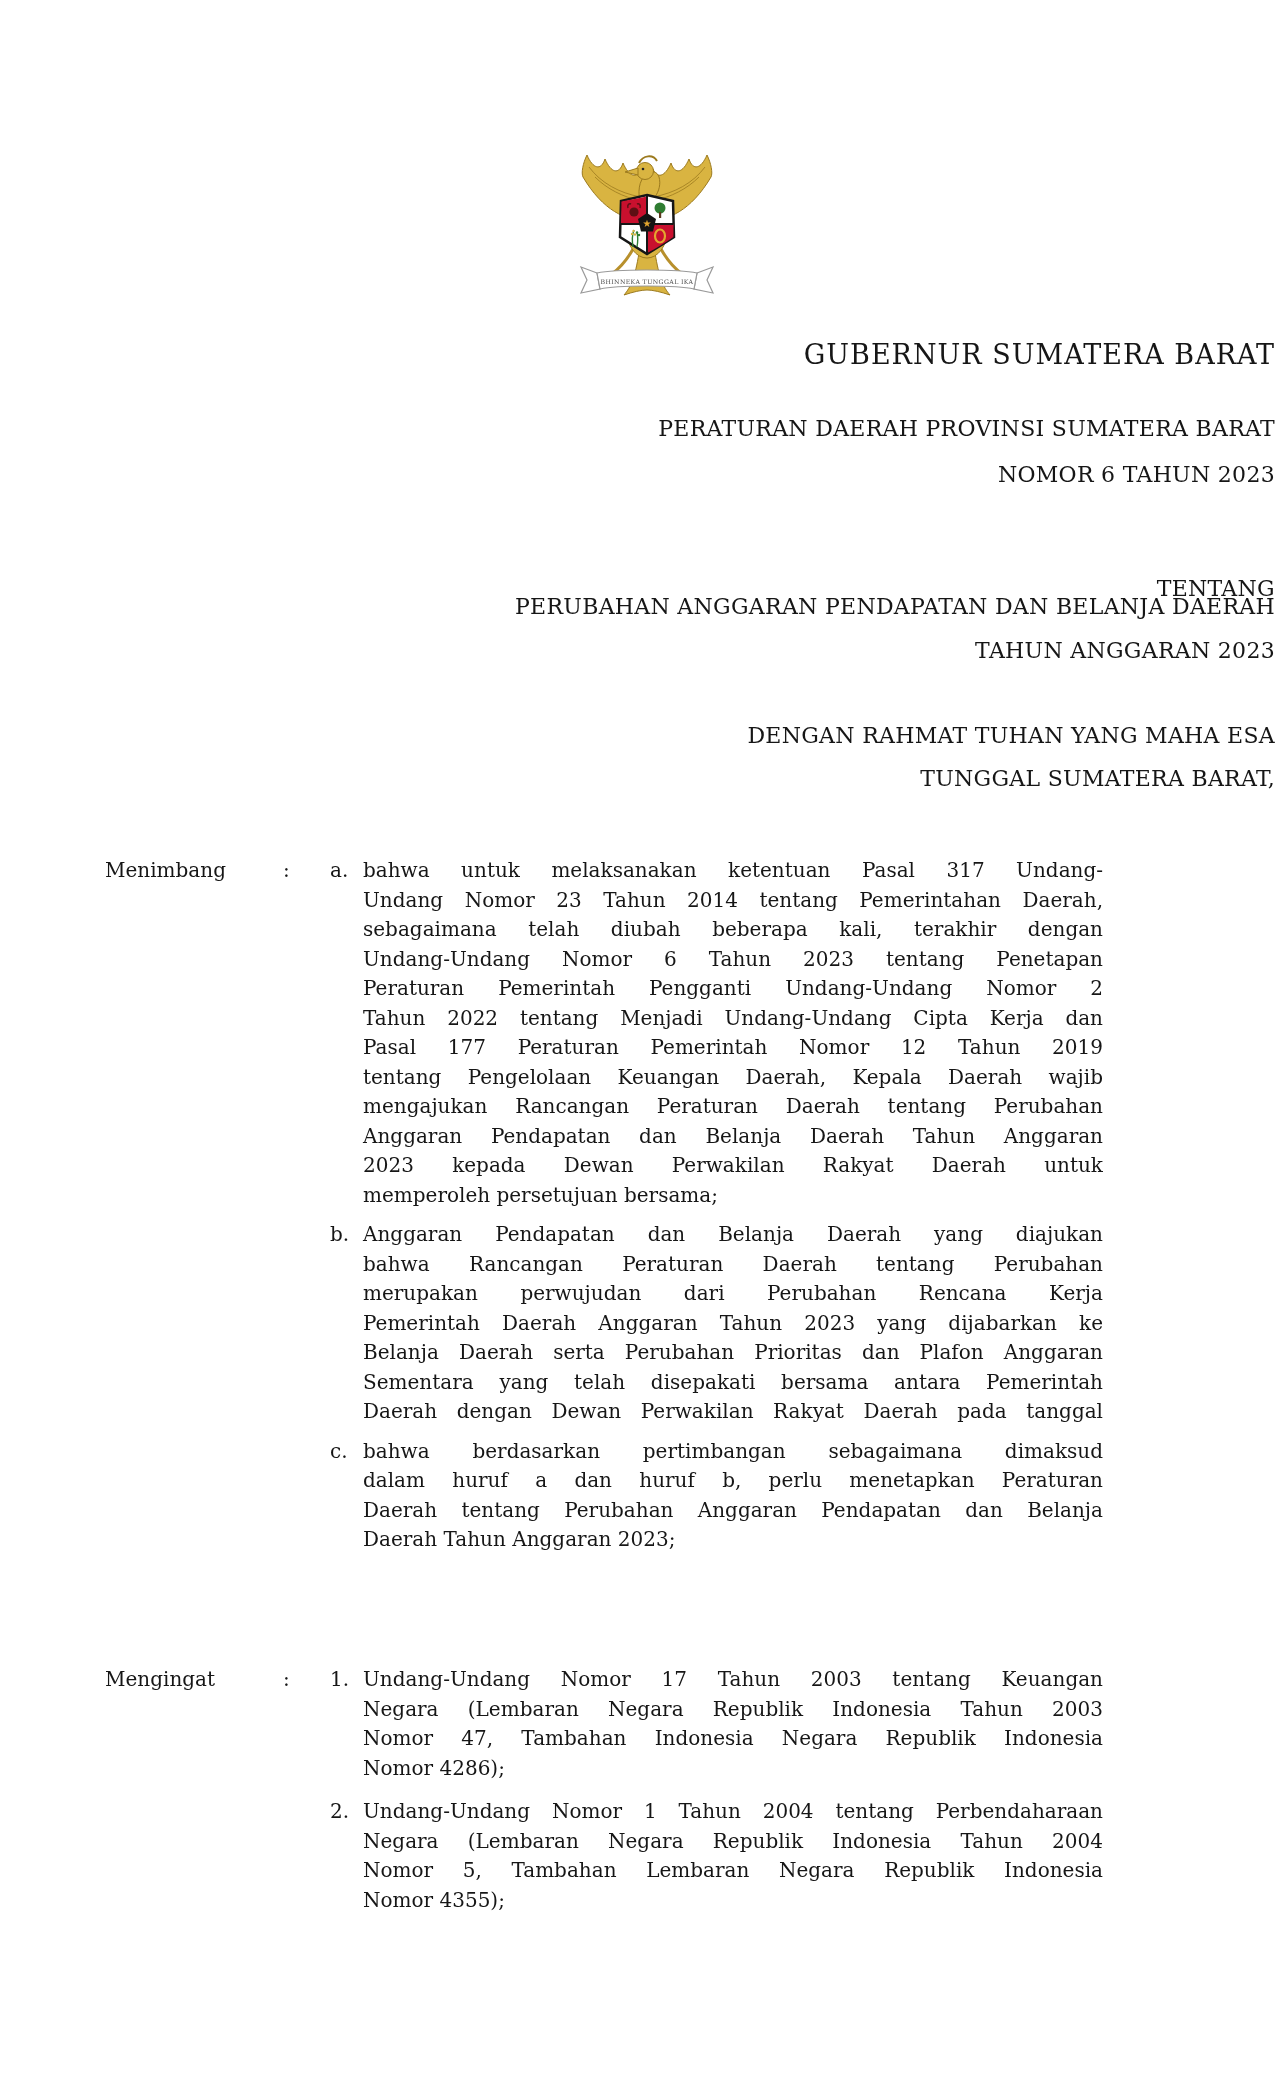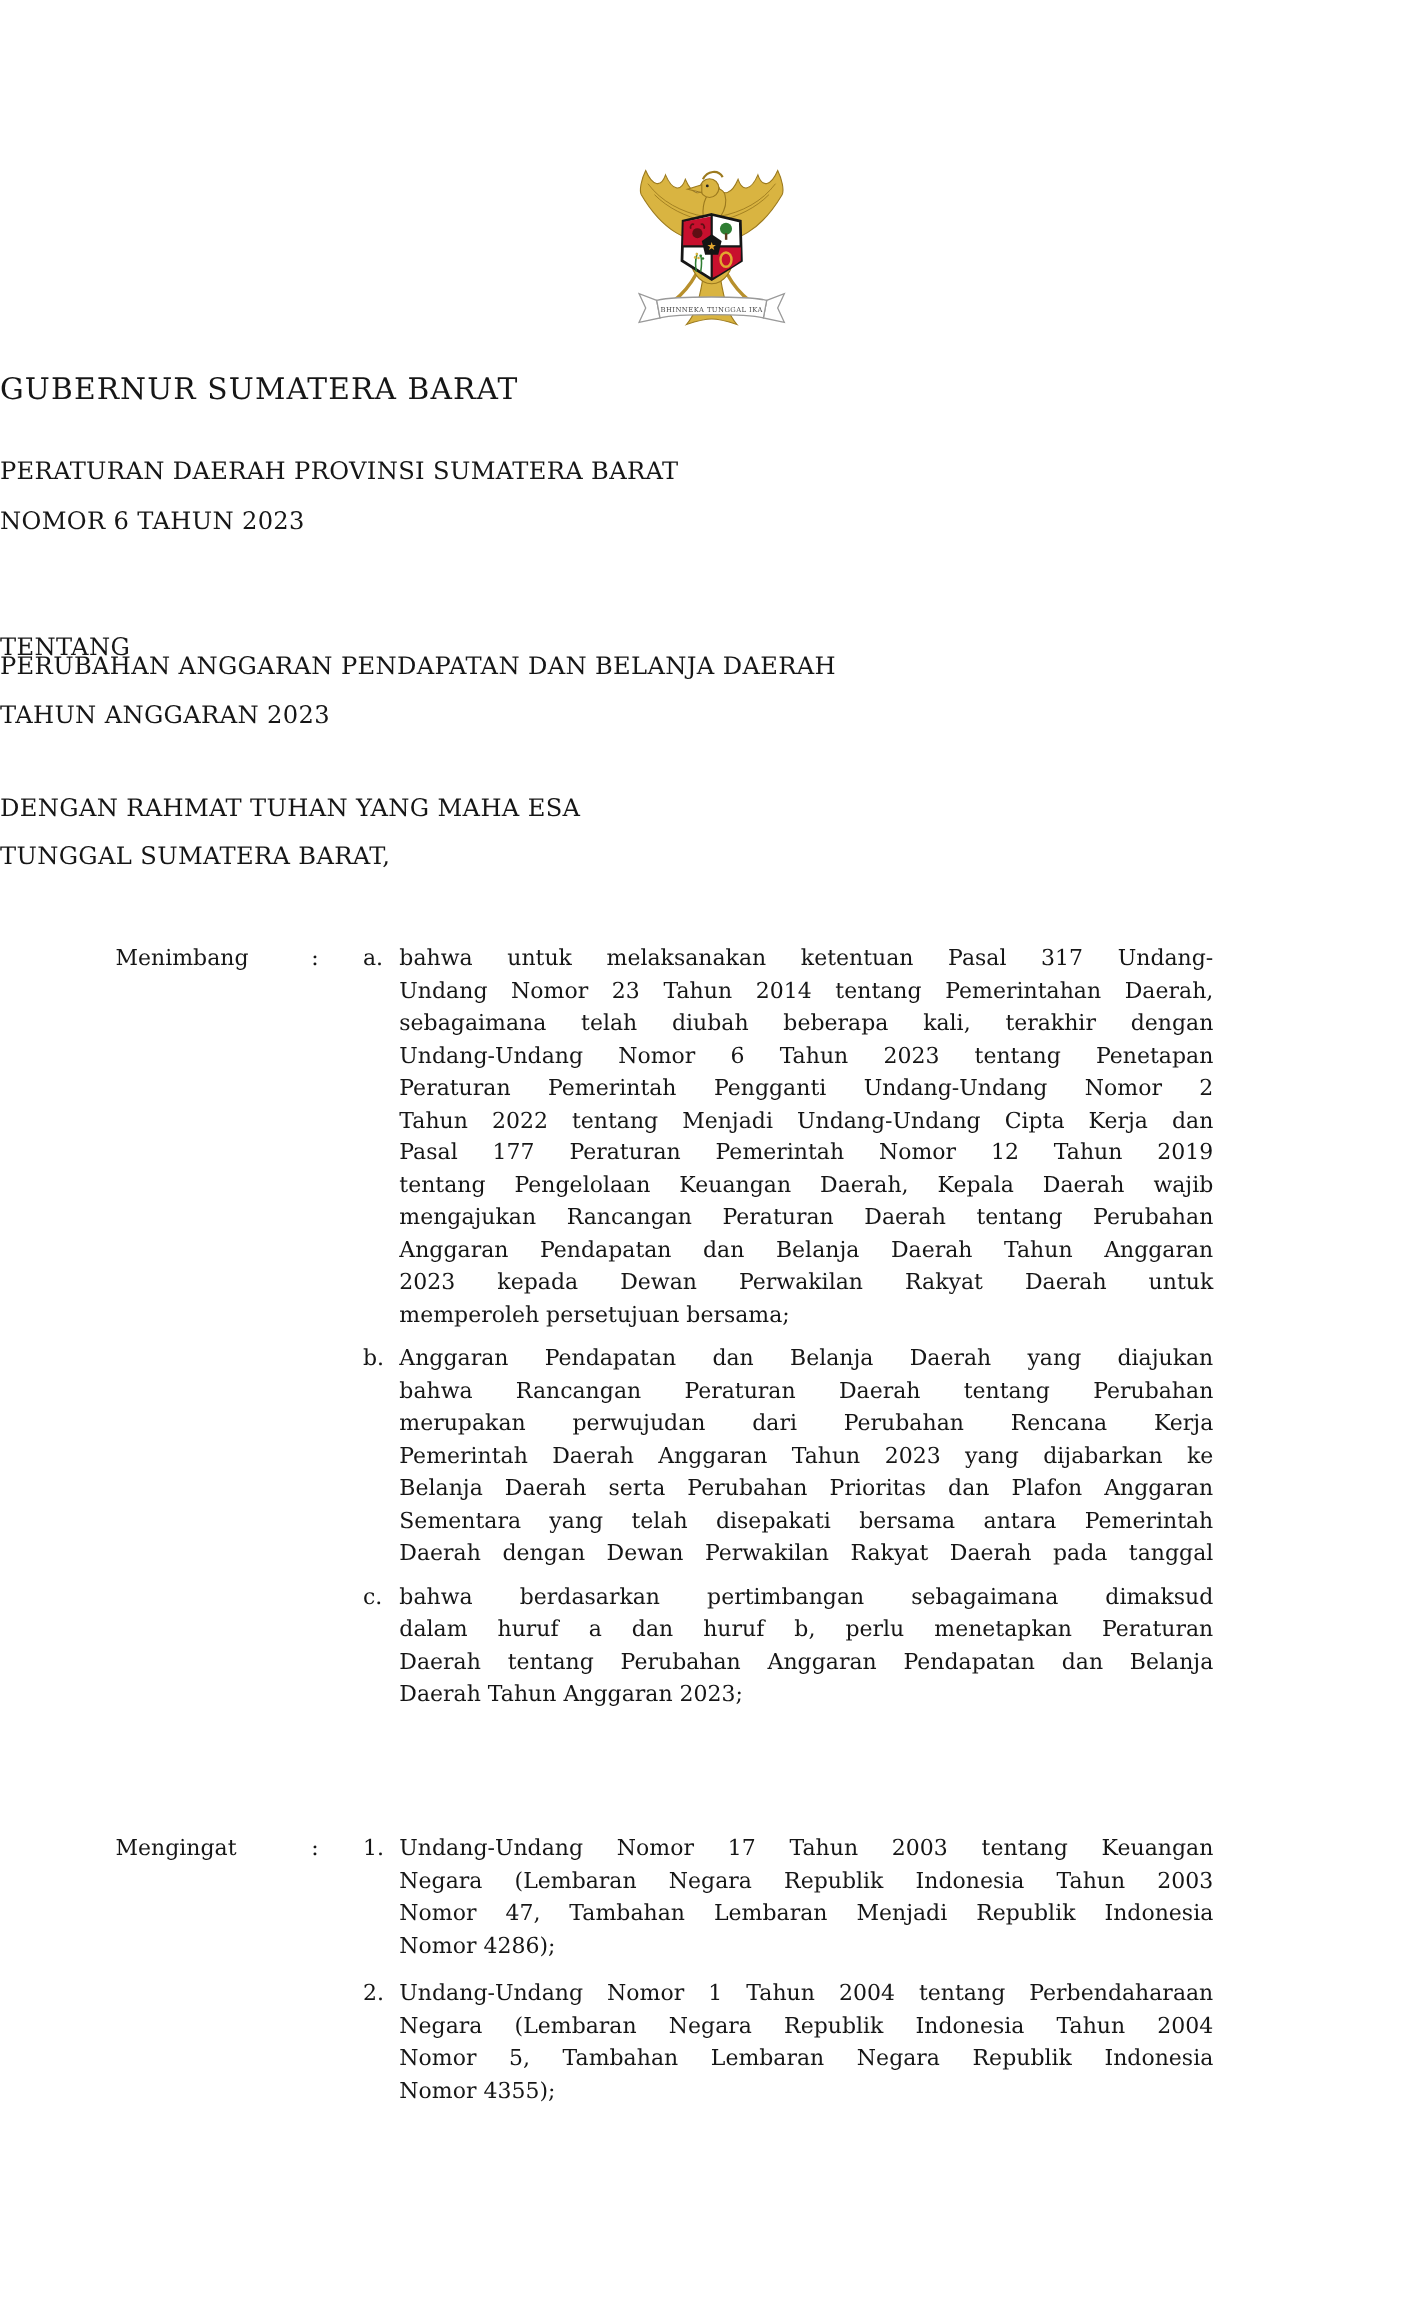--- a/index.html
+++ b/index.html
@@ -14,7 +14,7 @@
   }
   .center-line{
     position:absolute;left:0;width:100%;
-    text-align:left;white-space:nowrap;
+    text-align:right;white-space:nowrap;
   }
   .h-authority{font-size:27px;line-height:30px;letter-spacing:1px;}
   .h-sub{font-size:22px;line-height:26px;letter-spacing:.3px;}

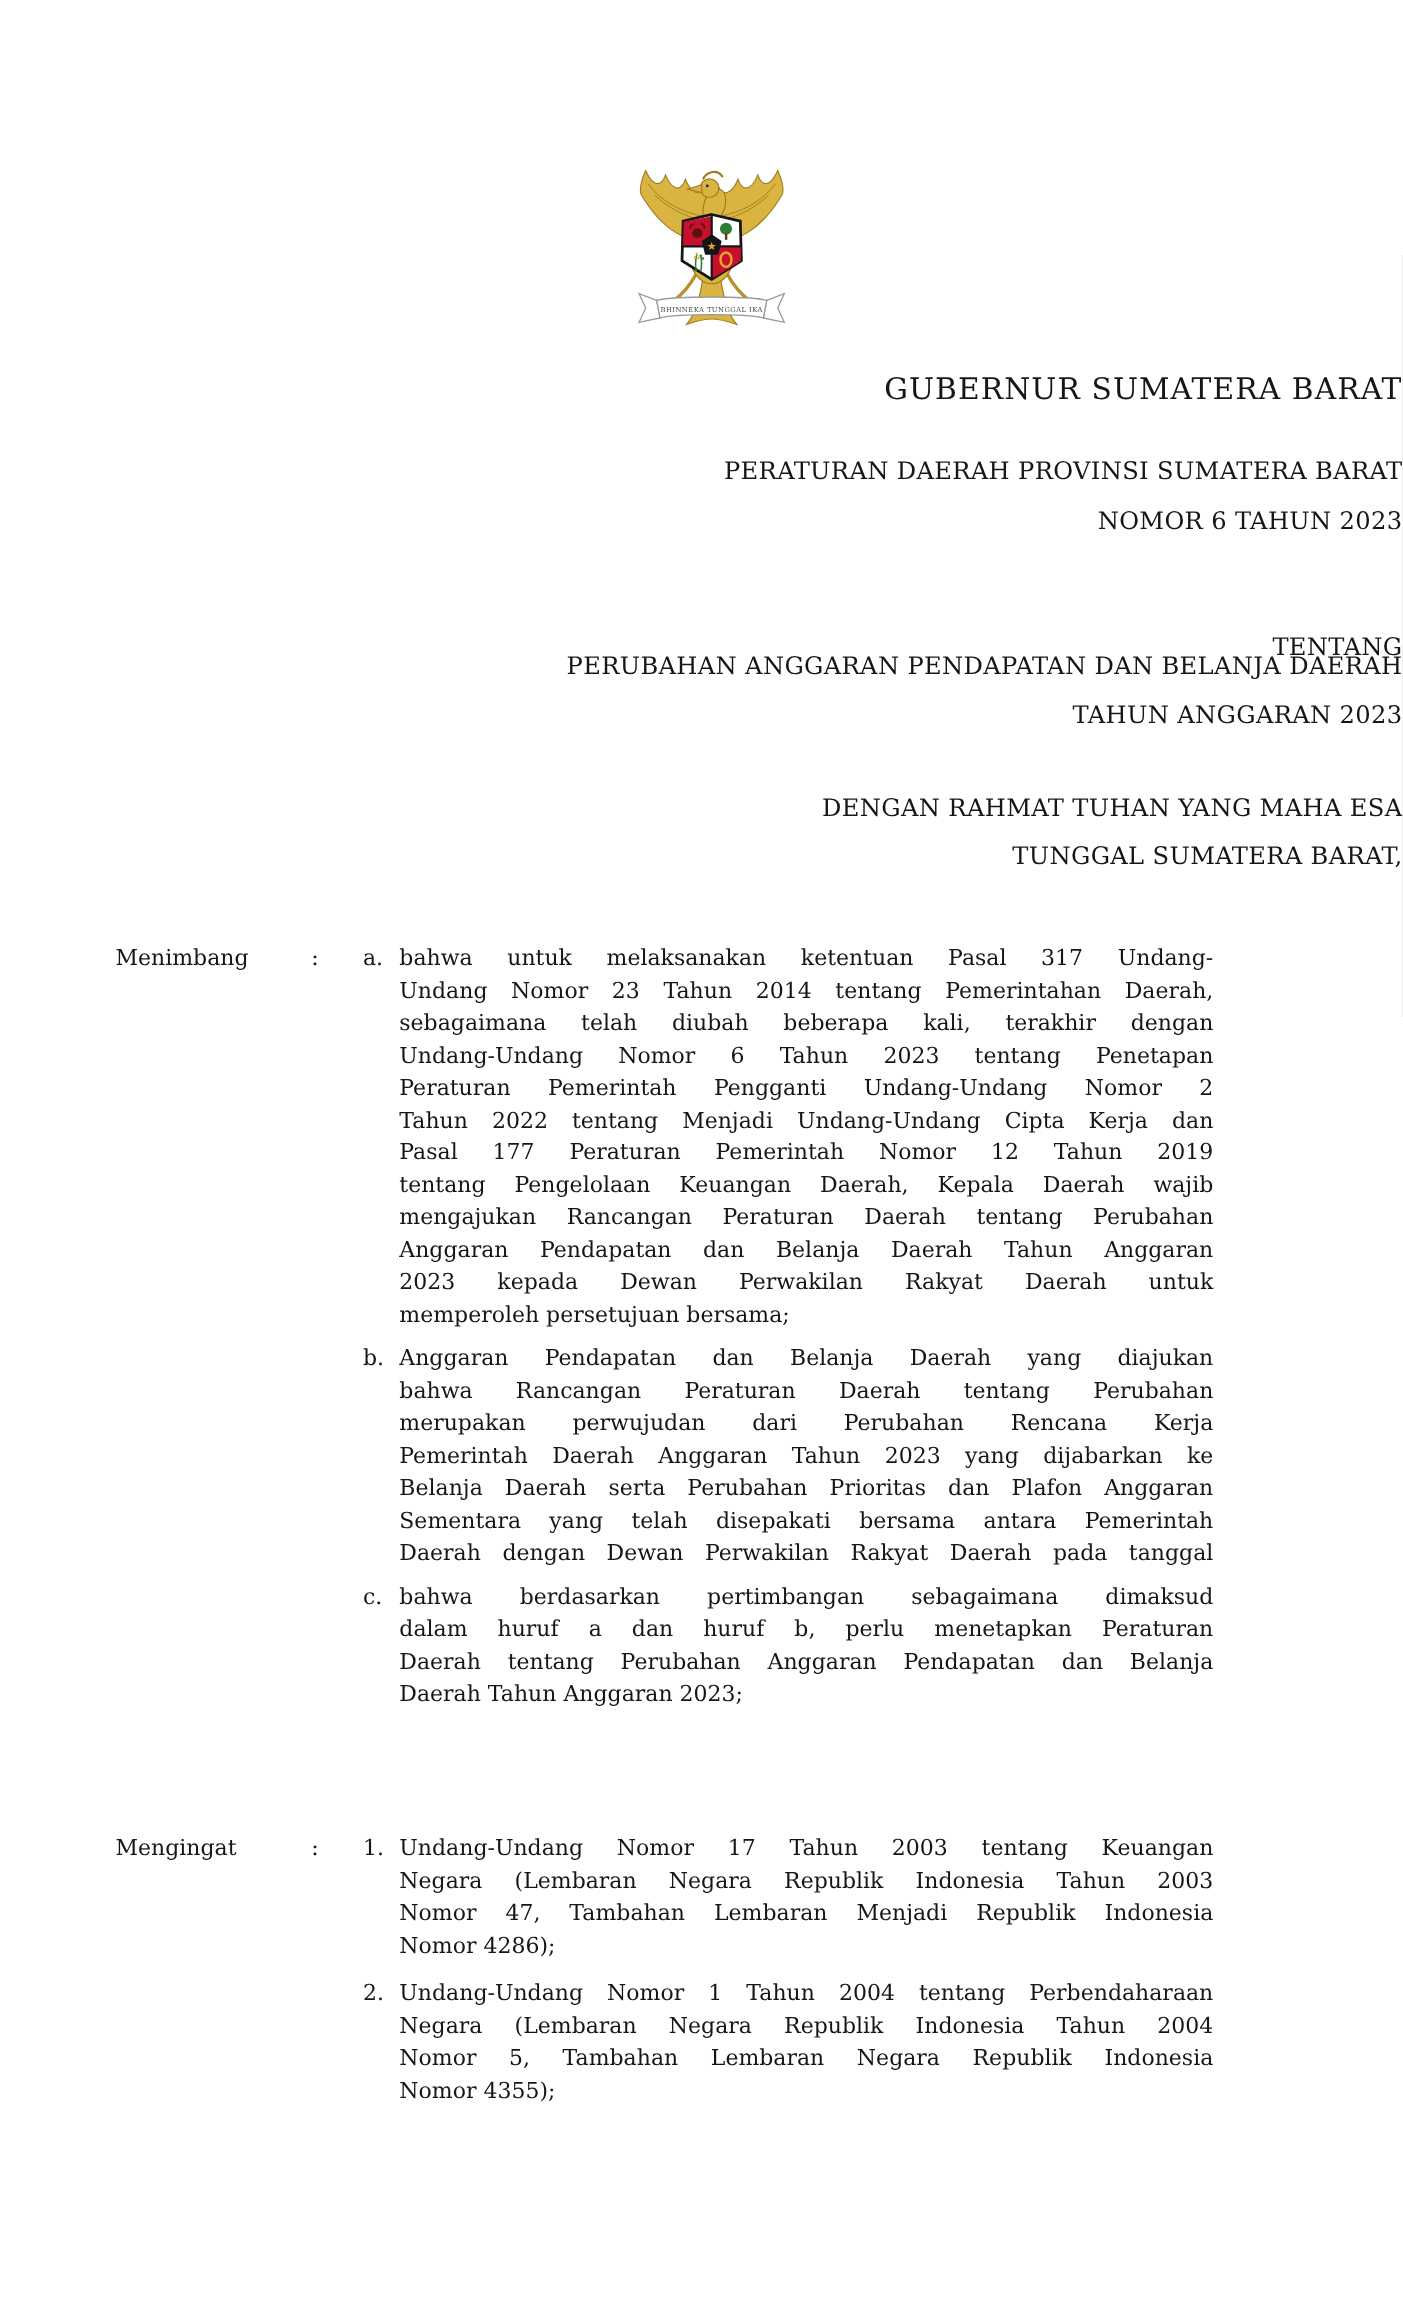--- a/index.html
+++ b/index.html
@@ -177,7 +177,7 @@
           <div class="item-lines">
             <div class="jline">Undang-Undang Nomor 17 Tahun 2003 tentang Keuangan</div>
             <div class="jline">Negara (Lembaran Negara Republik Indonesia Tahun 2003</div>
-            <div class="jline">Nomor 47, Tambahan Lembaran Menjadi Republik Indonesia</div>
+            <div class="jline">Nomor 47, Tambahan Indonesia Negara Republik Indonesia</div>
             <div class="jline last">Nomor 4286);</div>
           </div>
         </div>

